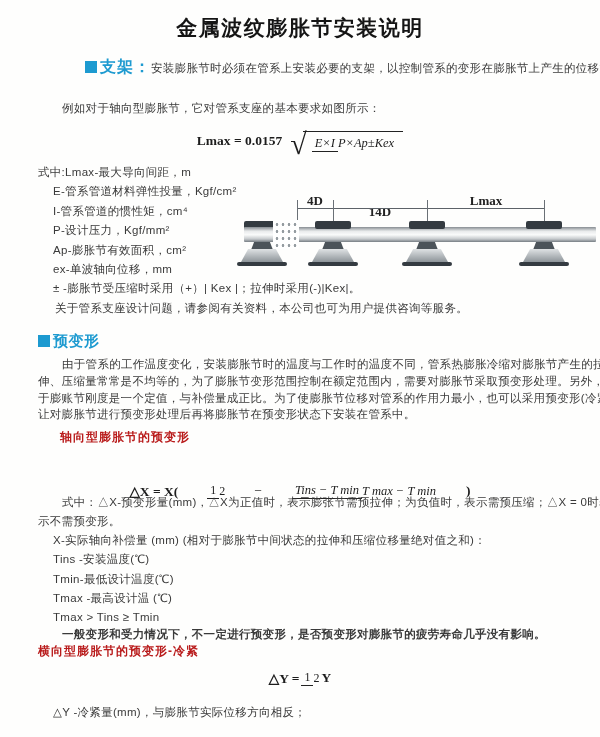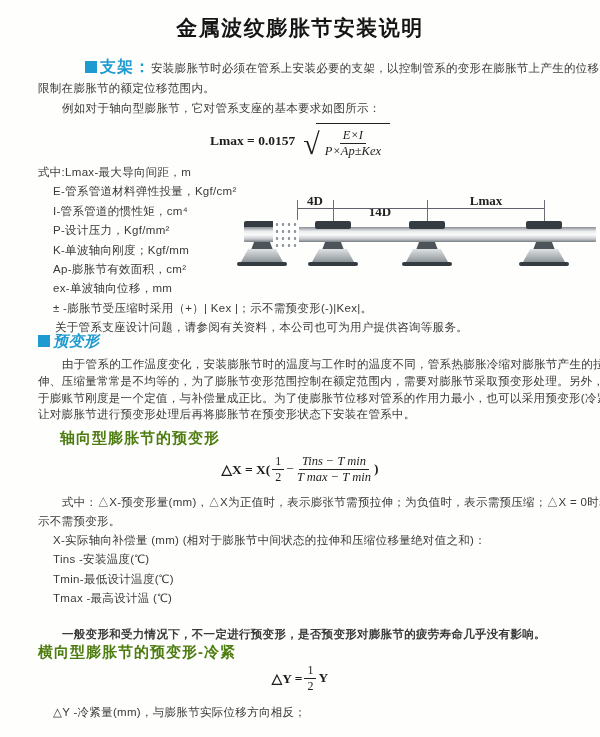--- a/index.html
+++ b/index.html
@@ -69,7 +69,6 @@
   <div class="abs body-txt" style="top:57px;left:85px;">
     <span class="sq"></span><span class="inline-head">支架：</span><span>安装膨胀节时必须在管系上安装必要的支架，以控制管系的变形在膨胀节上产生的位移方向并</span>
   </div>
-  <div class="abs body-txt" style="top:81px;left:38px;">限制在膨胀节的额定位移范围内。</div>
   <div class="abs body-txt" style="top:101px;left:62px;">例如对于轴向型膨胀节，它对管系支座的基本要求如图所示：</div>
 
   <div class="formula" style="top:120px;height:42px;">

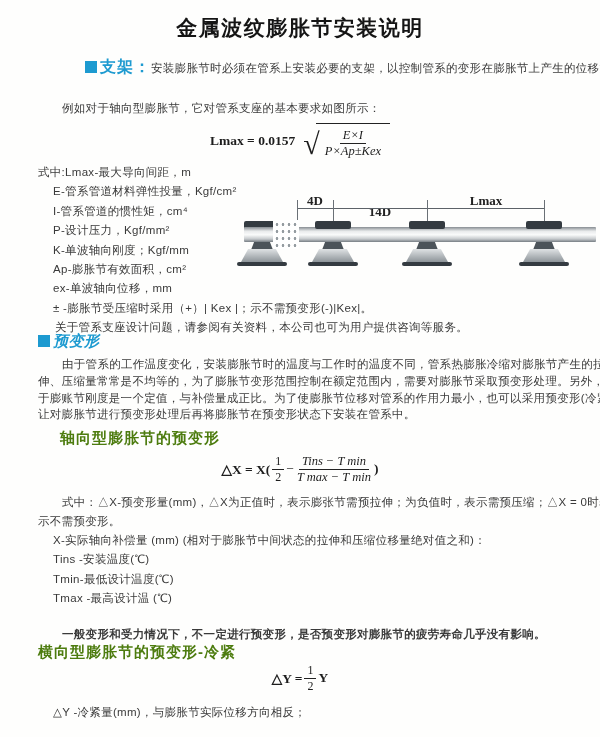--- a/index.html
+++ b/index.html
@@ -22,7 +22,7 @@
            font-family:"Liberation Serif",serif;color:#1d1d1d;font-size:13.5px;white-space:nowrap;}
   .fb{font-weight:bold;}
   .it{font-style:italic;}
-  .frac{display:inline-flex;flex-direction:column;align-items:center;line-height:1.2;font-size:12.5px;margin:0 3px;justify-content:center;}
+  .frac{display:inline-flex;flex-direction:row;align-items:center;line-height:1.2;font-size:12.5px;margin:0 3px;justify-content:center;}
   .frac>:first-child{border-bottom:1.2px solid #222;padding:0 3px 0 3px;}
   .frac.sm{font-size:12px;margin:0 2px;}
   .radical{font-size:30px;font-weight:normal;line-height:0.85;margin:0 -4px 0 8px;transform:translateY(3px);}

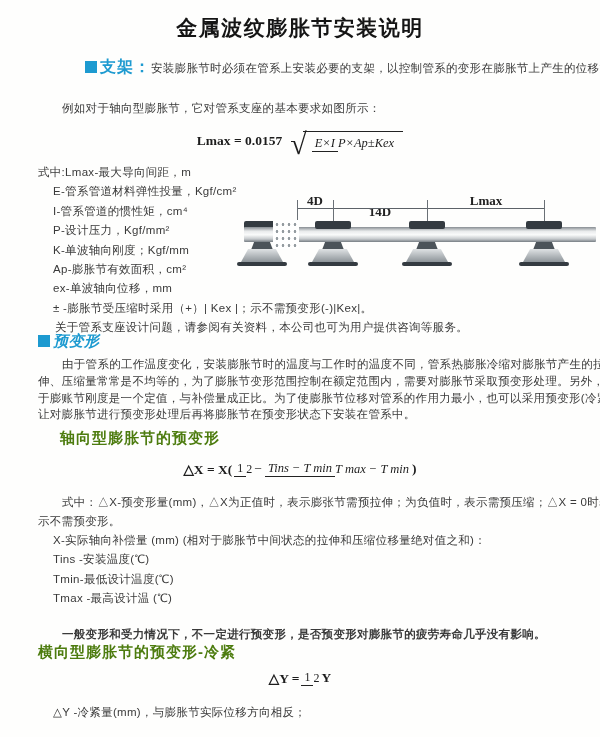--- a/index.html
+++ b/index.html
@@ -87,7 +87,6 @@
     <div class="ind">E-管系管道材料弹性投量，Kgf/cm²</div>
     <div class="ind">I-管系管道的惯性矩，cm⁴</div>
     <div class="ind">P-设计压力，Kgf/mm²</div>
-    <div class="ind">K-单波轴向刚度；Kgf/mm</div>
     <div class="ind">Ap-膨胀节有效面积，cm²</div>
     <div class="ind">ex-单波轴向位移，mm</div>
     <div class="ind">± -膨胀节受压缩时采用（+）| Kex |；示不需预变形(-)|Kex|。</div>

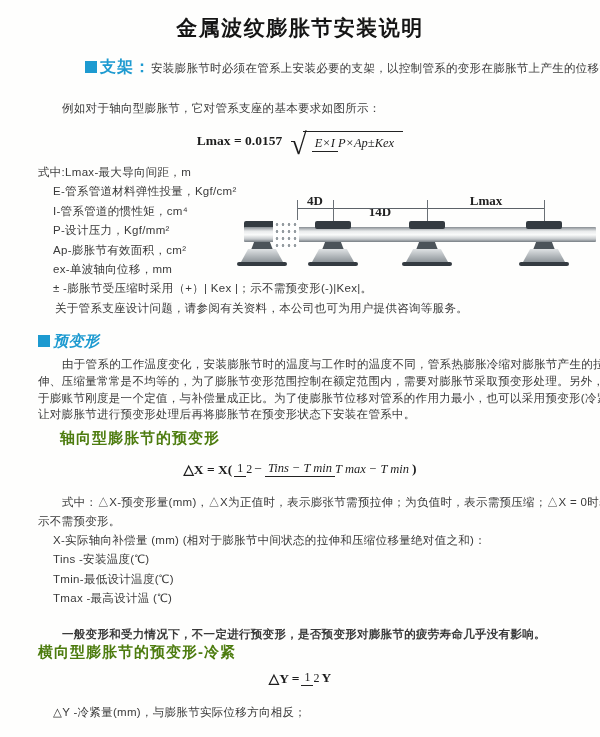--- a/index.html
+++ b/index.html
@@ -89,7 +89,7 @@
     <div class="ind">P-设计压力，Kgf/mm²</div>
     <div class="ind">Ap-膨胀节有效面积，cm²</div>
     <div class="ind">ex-单波轴向位移，mm</div>
-    <div class="ind">± -膨胀节受压缩时采用（+）| Kex |；示不需预变形(-)|Kex|。</div>
+    <div class="ind">± -膨胀节受压缩时采用（+）| Kex |；拉伸时采用(-)|Kex|。</div>
     <div class="ind2">关于管系支座设计问题，请参阅有关资料，本公司也可为用户提供咨询等服务。</div>
   </div>
 

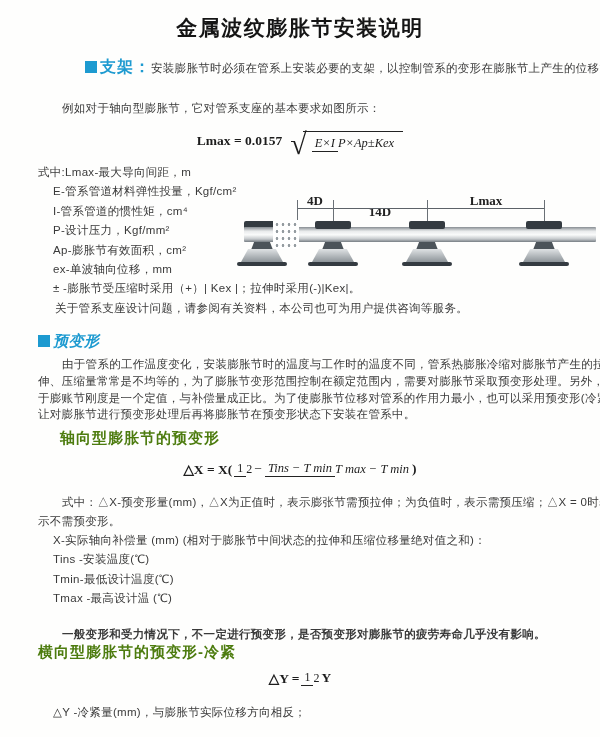--- a/index.html
+++ b/index.html
@@ -14,7 +14,7 @@
   .body-txt{font-size:11.5px;color:#3a3a3a;letter-spacing:0.3px;}
   .sq{display:inline-block;width:12px;height:12px;background:#1d9ad0;margin-right:3px;vertical-align:-1px;}
   .inline-head{font-size:16px;font-weight:bold;color:#1d9ad0;letter-spacing:1px;margin-right:0;}
-  .sec-head{font-size:15px;font-weight:bold;color:#1d9ad0;letter-spacing:0.5px;font-style:italic;}
+  .sec-head{font-size:15px;font-weight:bold;color:#1d9ad0;letter-spacing:0.5px;}
   .sub-head{font-size:15px;font-weight:bold;color:#4d7c0f;letter-spacing:1px;}
 
   

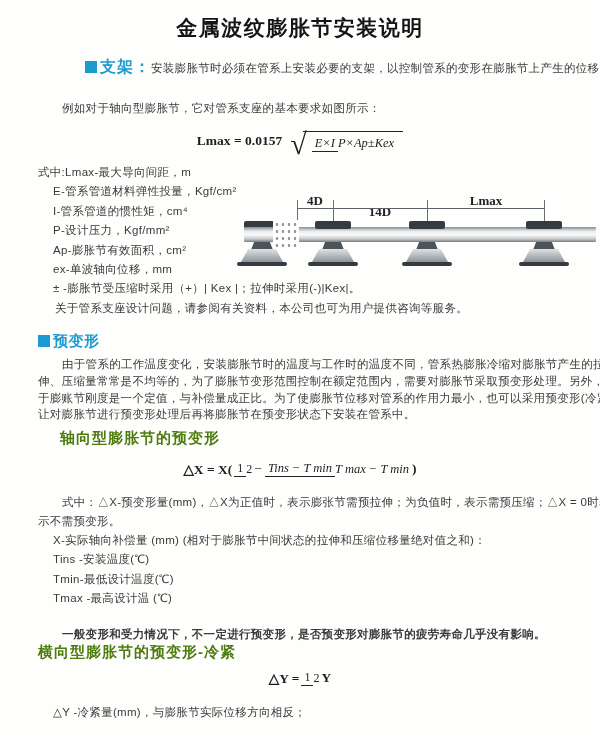--- a/index.html
+++ b/index.html
@@ -15,7 +15,7 @@
   .sq{display:inline-block;width:12px;height:12px;background:#1d9ad0;margin-right:3px;vertical-align:-1px;}
   .inline-head{font-size:16px;font-weight:bold;color:#1d9ad0;letter-spacing:1px;margin-right:0;}
   .sec-head{font-size:15px;font-weight:bold;color:#1d9ad0;letter-spacing:0.5px;}
-  .sub-head{font-size:15px;font-weight:bold;color:#4d7c0f;letter-spacing:1px;}
+  .sub-head{font-size:12px;font-weight:bold;color:#b91c1c;letter-spacing:1px;}
 
   
   .formula{position:absolute;left:0;width:600px;display:flex;justify-content:center;align-items:center;

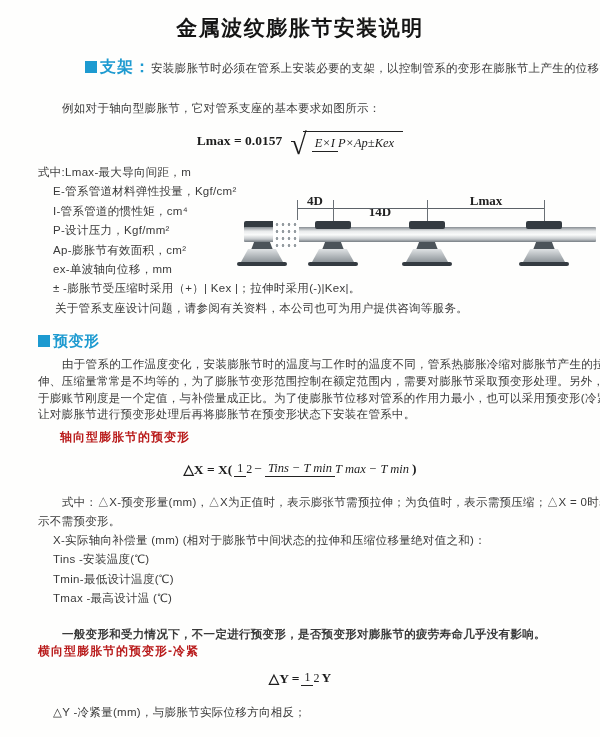--- a/index.html
+++ b/index.html
@@ -145,7 +145,7 @@
 
   <div class="abs sub-head" style="top:429px;left:60px;">轴向型膨胀节的预变形</div>
 
-  <div class="formula" style="top:450px;height:38px;">
+  <div class="formula" style="top:472px;height:38px;gap:27px;">
     <span class="fb">△X = X(</span>
     <span class="frac sm">
       <span>1</span>

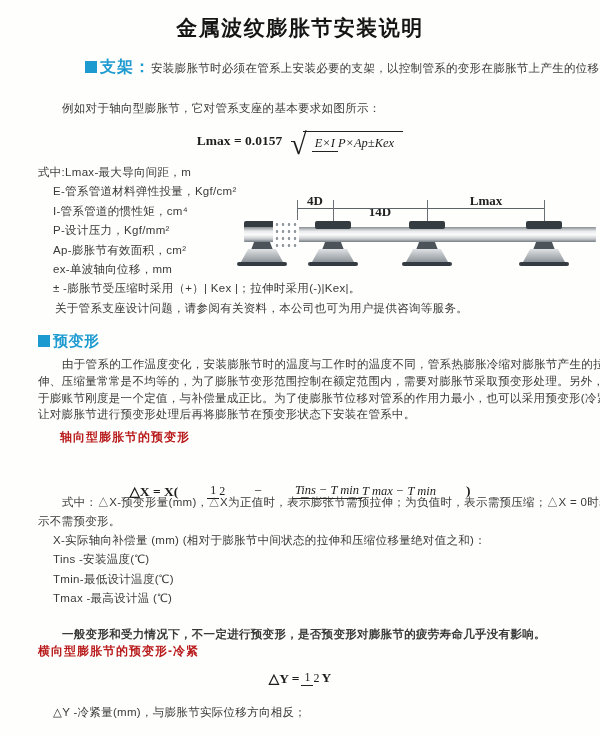--- a/index.html
+++ b/index.html
@@ -167,6 +167,7 @@
     <div>Tins -安装温度(℃)</div>
     <div>Tmin-最低设计温度(℃)</div>
     <div>Tmax -最高设计温 (℃)</div>
+    <div>Tmax &gt; Tins ≥ Tmin</div>
   </div>
   <div class="abs body-txt" style="top:627px;left:62px;font-weight:bold;">一般变形和受力情况下，不一定进行预变形，是否预变形对膨胀节的疲劳寿命几乎没有影响。</div>
 

